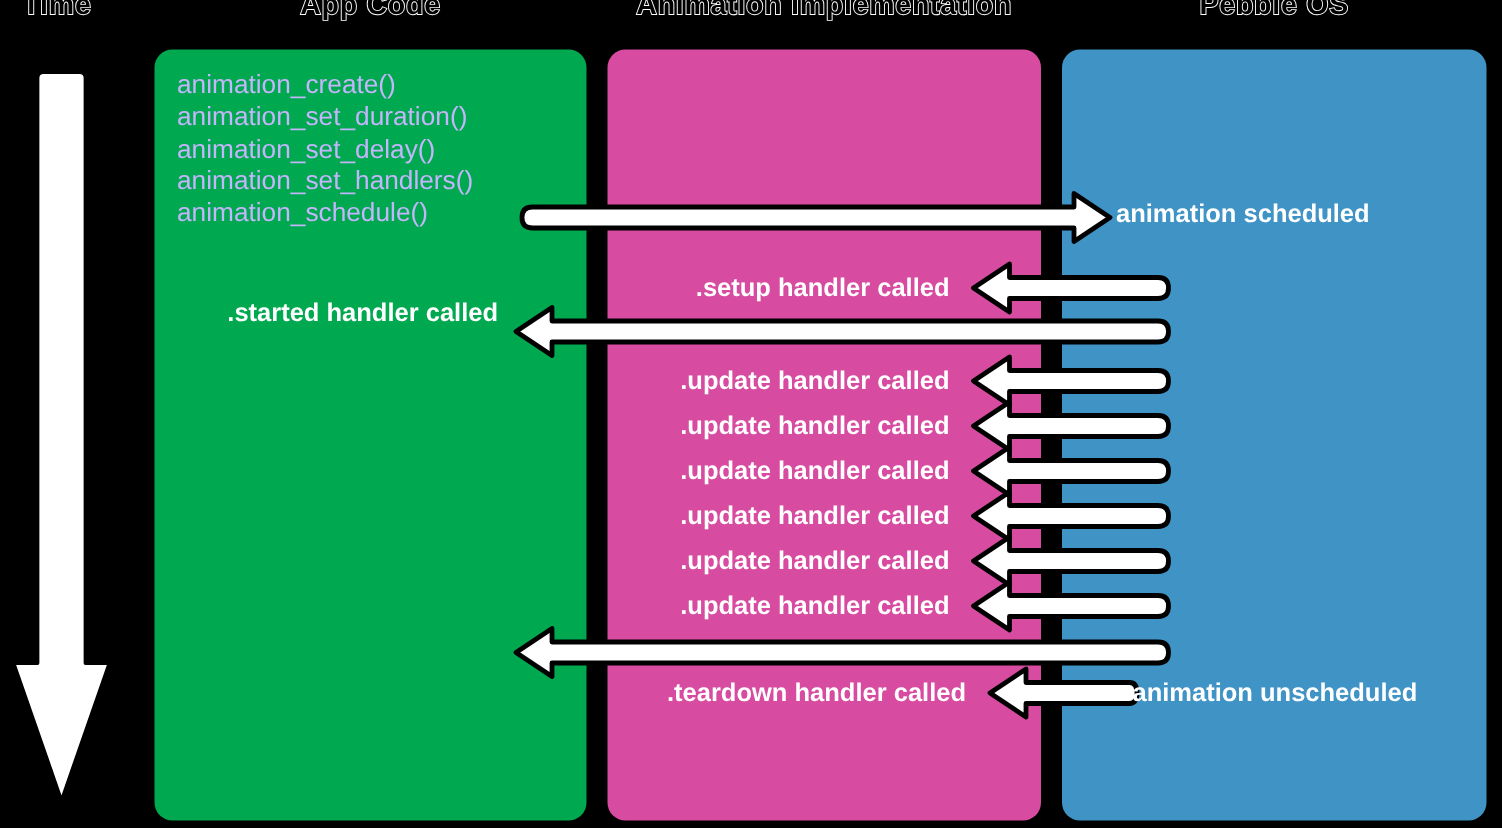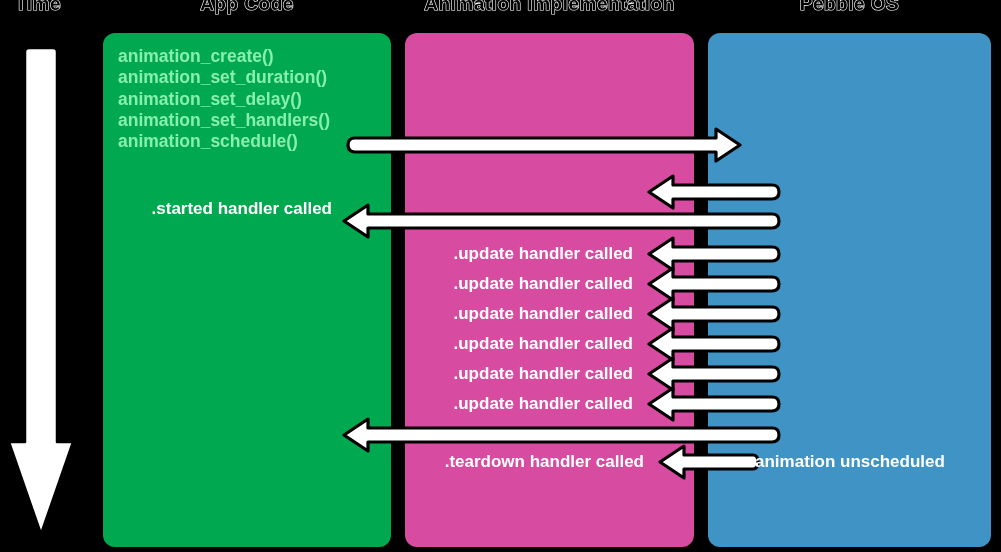--- a/index.html
+++ b/index.html
@@ -65,8 +65,8 @@
     left: 118px;
     top: 46px;
     font-size: 17.5px;
-    font-weight: bold;
-    color: #86efac;
+    font-weight: normal;
+    color: #c4b5fd;
     line-height: 21.3px;
     white-space: pre;
   }

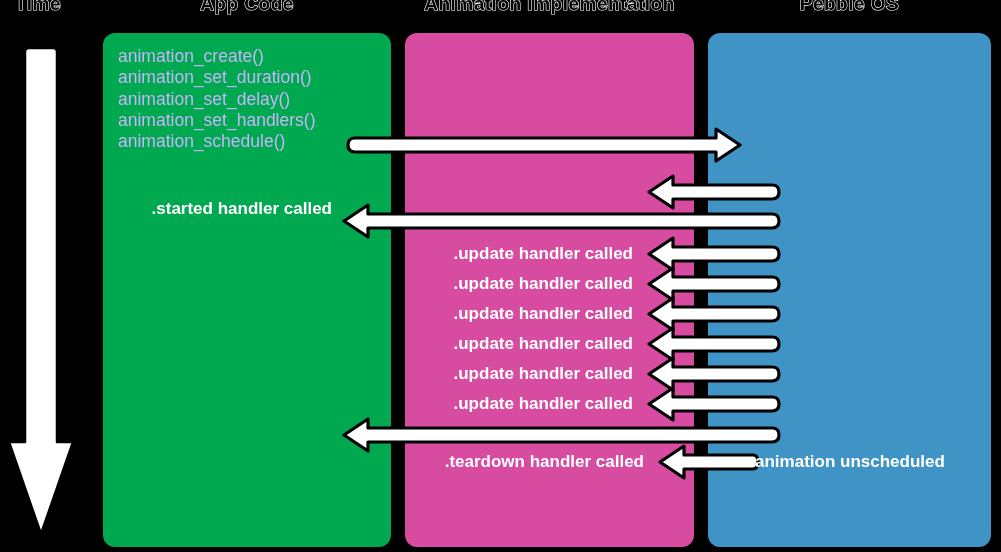--- a/index.html
+++ b/index.html
@@ -130,6 +130,7 @@
     </g>
   </svg>
 
+  <div class="lbl" style="left:744px; top:134px;">animation scheduled</div>
 
 
   <div class="lbl lbl-right" style="left:110px; width:222px; top:200px;">.started handler called</div>

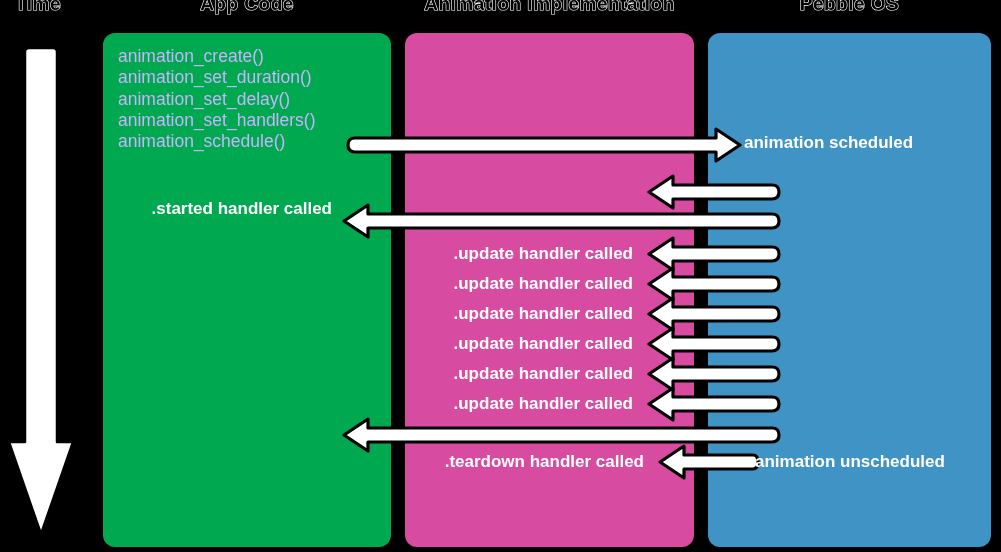--- a/index.html
+++ b/index.html
@@ -132,6 +132,7 @@
 
   <div class="lbl" style="left:744px; top:134px;">animation scheduled</div>
 
+  <div class="lbl lbl-right" style="left:415px; width:218px; top:183px;">.setup handler called</div>
 
   <div class="lbl lbl-right" style="left:110px; width:222px; top:200px;">.started handler called</div>
 

